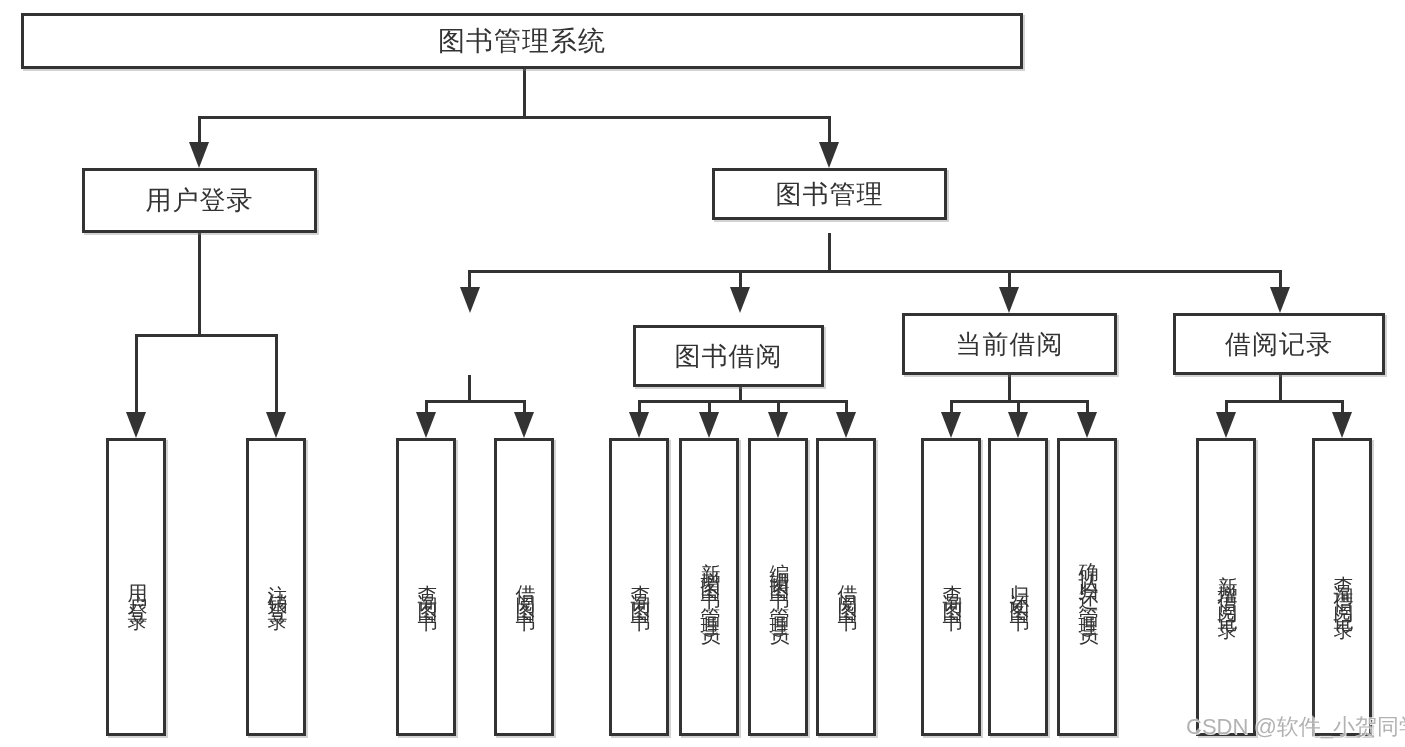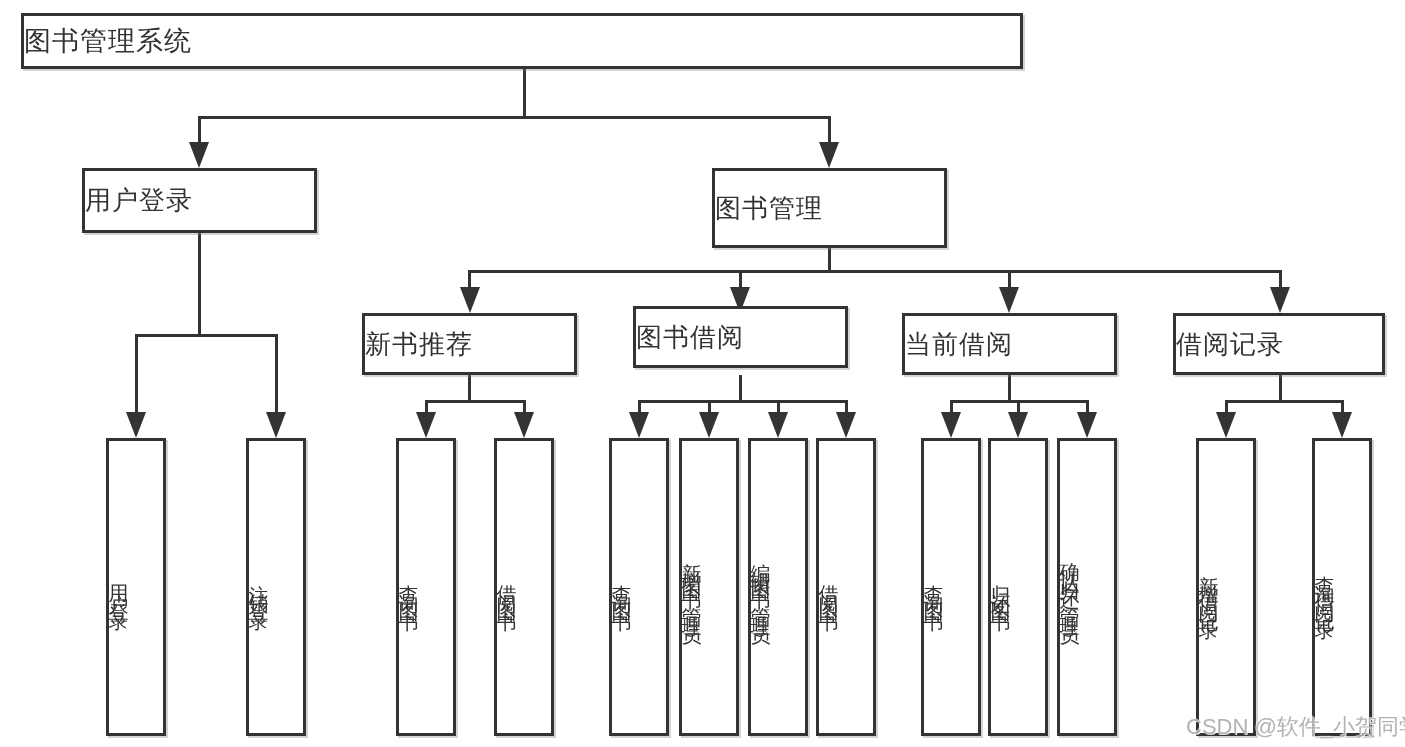--- a/index.html
+++ b/index.html
@@ -20,9 +20,10 @@
     box-sizing: border-box;
     display: flex;
     align-items: center;
-    justify-content: flex-start;
+    justify-content: center;
     box-shadow: 2px 2px 0 rgba(130,130,130,0.35);
     z-index: 2;
+    font-family: Liberation Mono, monospace;
   }
   .node .hlabel {
     font-size: 26px;

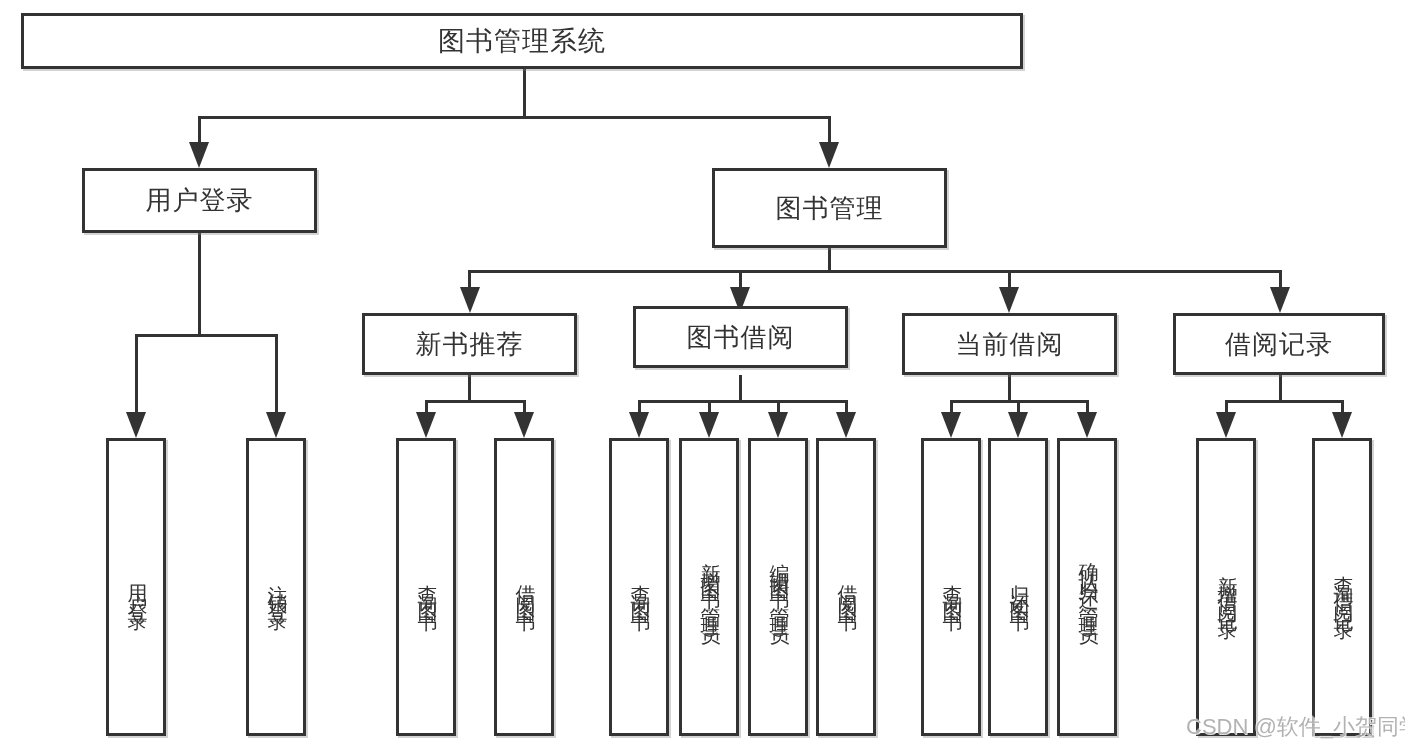--- a/index.html
+++ b/index.html
@@ -134,7 +134,7 @@
   <div class="node" style="left:82px;top:168px;width:235px;height:65px">
     <span class="hlabel">用户登录</span>
   </div>
-  <div class="node" style="left:712px;top:168px;width:235px;height:80px">
+  <div class="node" style="left:712px;top:168px;width:235px;height:52px">
     <span class="hlabel">图书管理</span>
   </div>
 

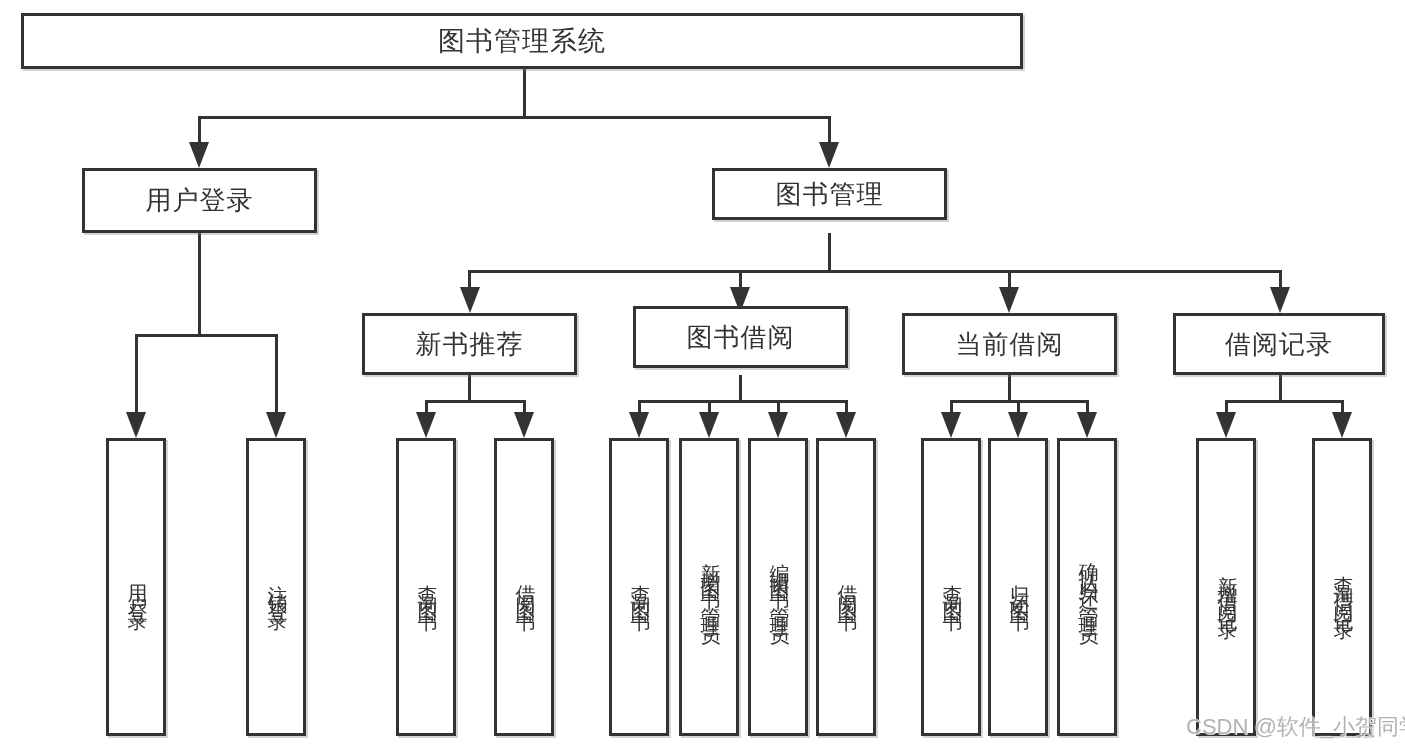--- a/index.html
+++ b/index.html
@@ -138,9 +138,6 @@
     <span class="hlabel">图书管理</span>
   </div>
 
-  <div class="node" style="left:362px;top:313px;width:215px;height:62px">
-    <span class="hlabel">新书推荐</span>
-  </div>
   <div class="node" style="left:633px;top:306px;width:215px;height:62px">
     <span class="hlabel">图书借阅</span>
   </div>

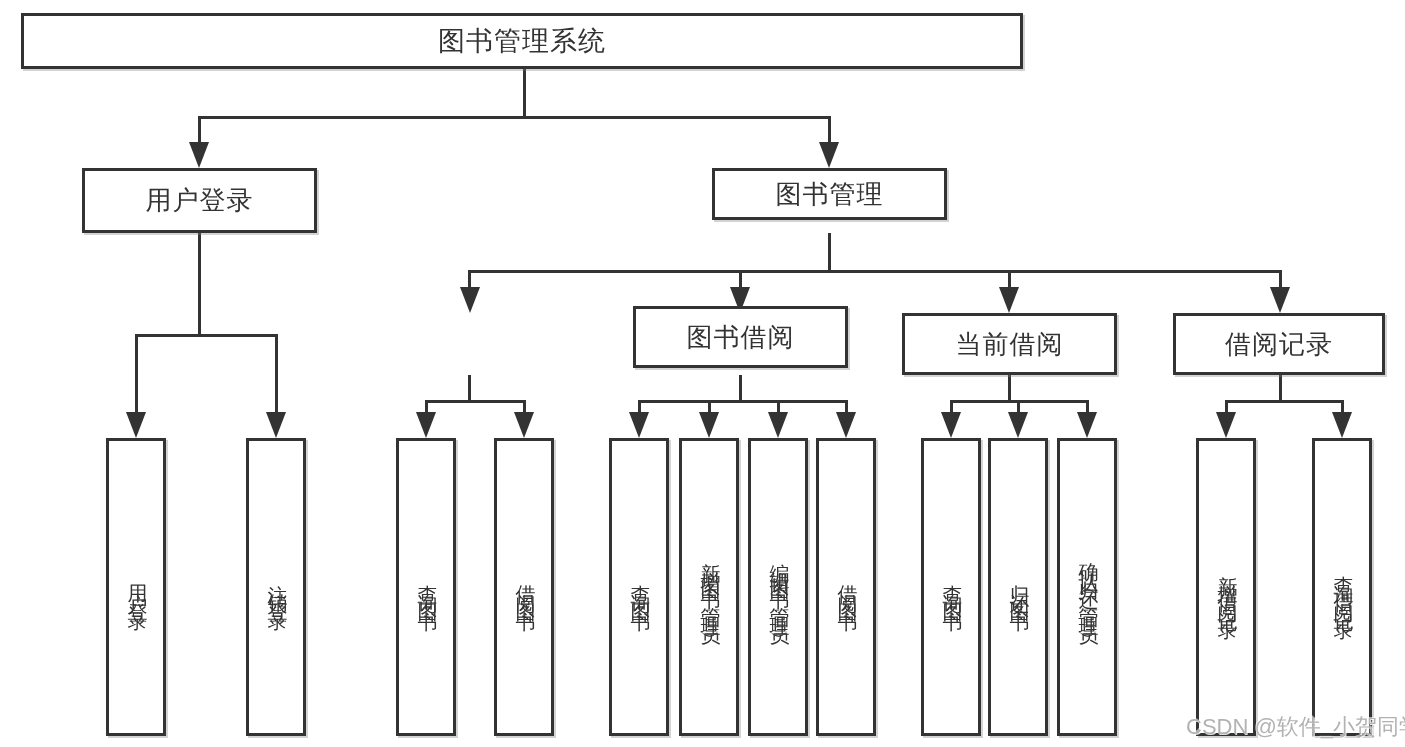--- a/index.html
+++ b/index.html
@@ -138,7 +138,7 @@
     <span class="hlabel">图书管理</span>
   </div>
 
-  <div class="node" style="left:633px;top:306px;width:215px;height:62px">
+  <div class="node" style="left:633px;top:325px;width:191px;height:62px">
     <span class="hlabel">图书借阅</span>
   </div>
   <div class="node" style="left:1173px;top:313px;width:212px;height:62px">

